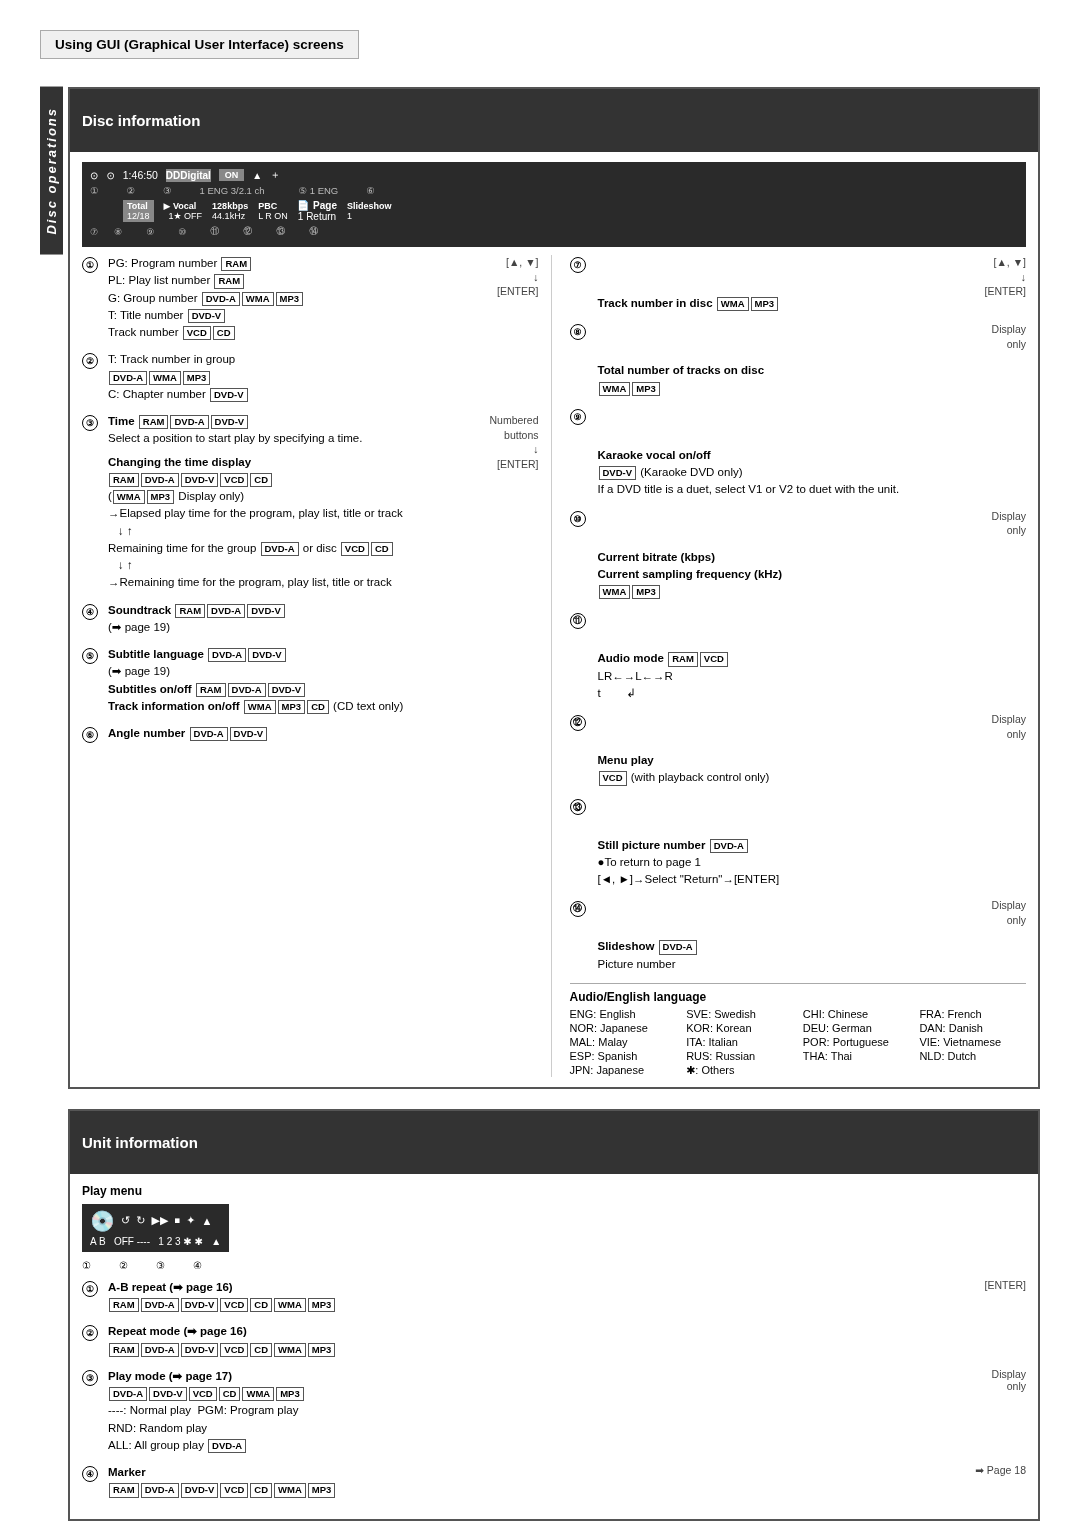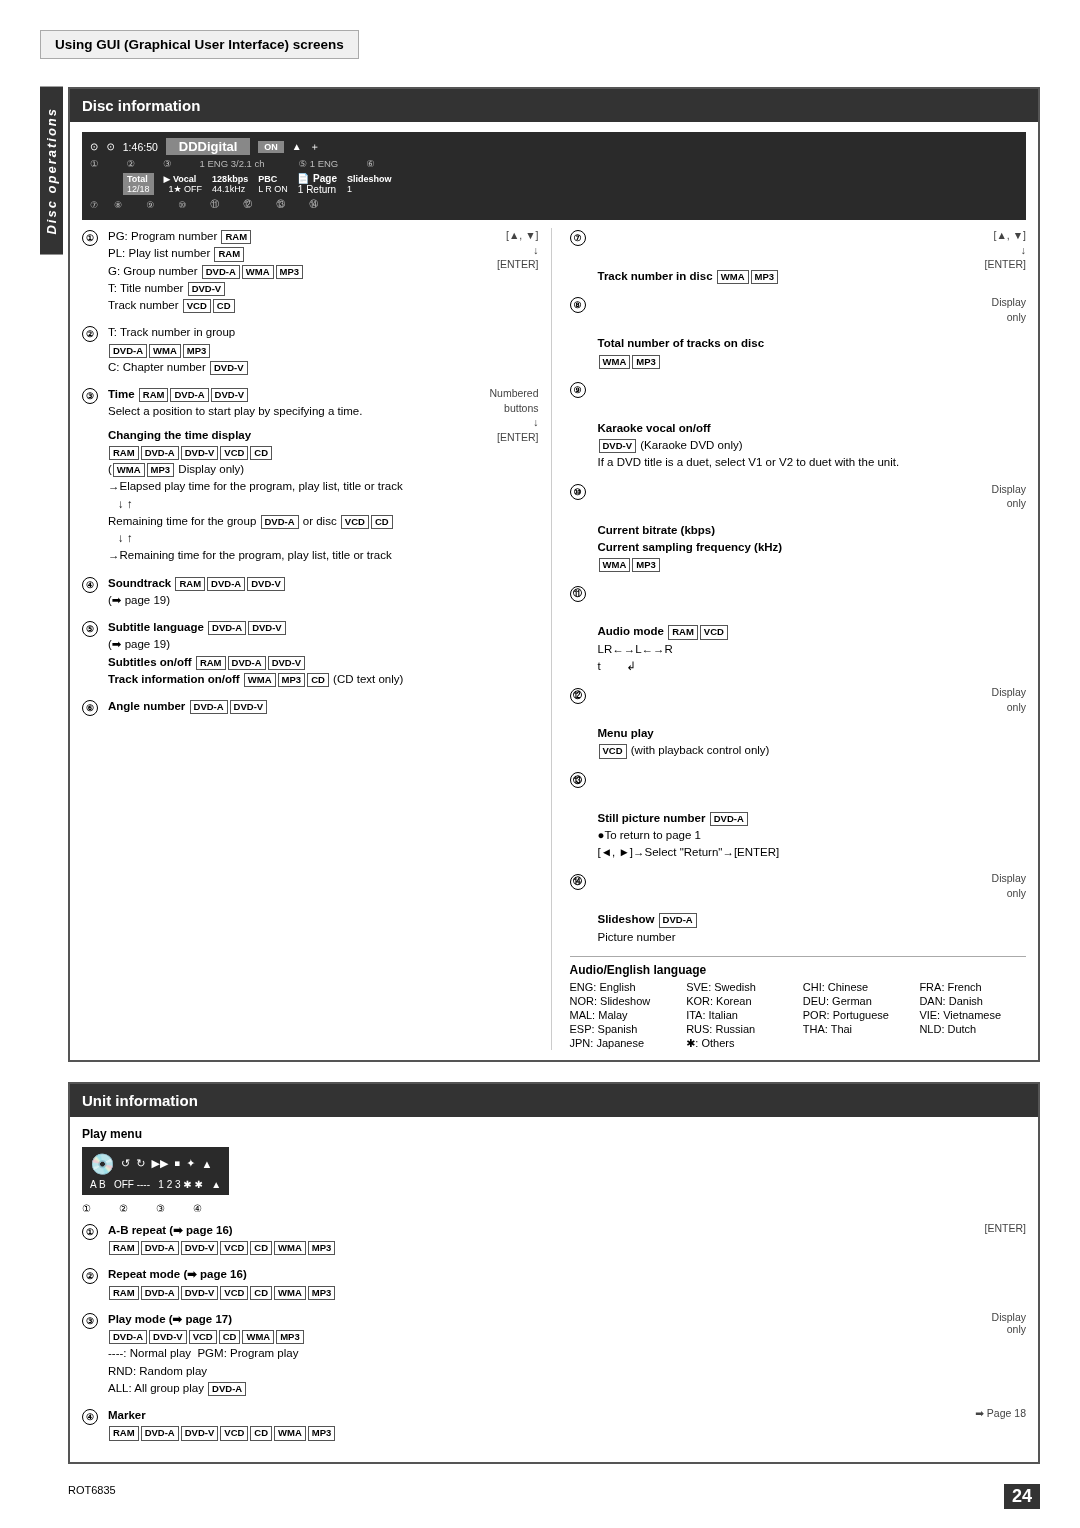--- a/index.html
+++ b/index.html
@@ -43,7 +43,7 @@
       color: #fff;
       font-size: 15px;
       font-weight: bold;
-      padding: 8px 12px;
+      padding: 23px 12px;
     }
 
     .section-content {

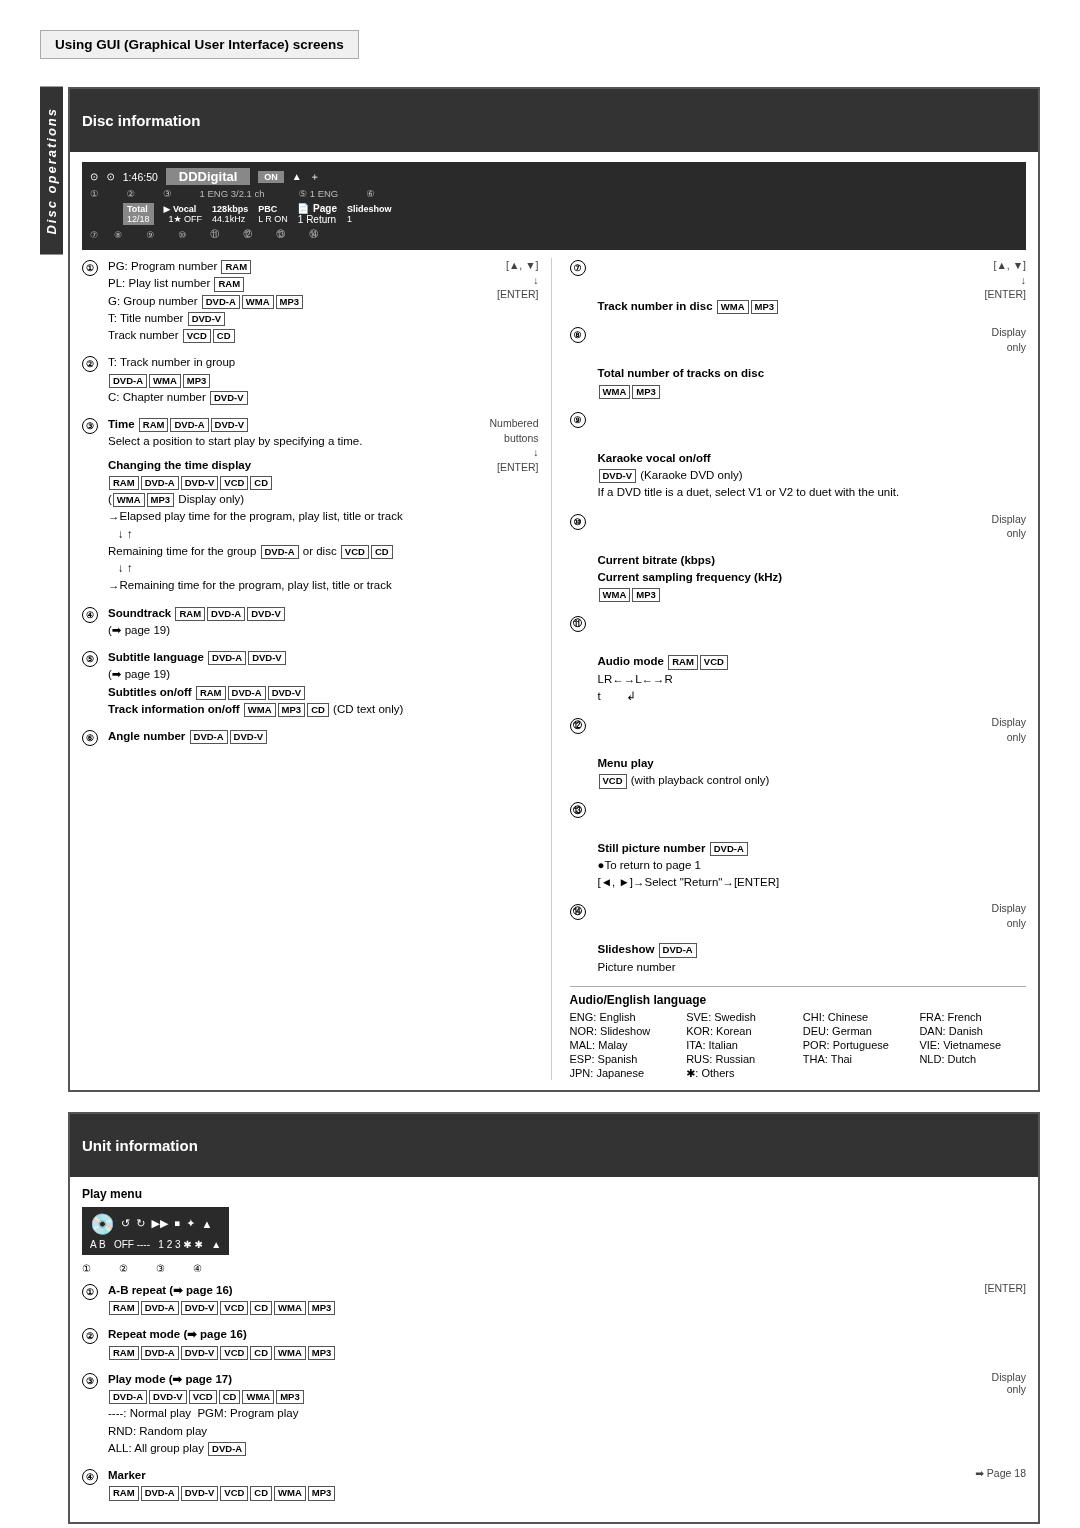--- a/index.html
+++ b/index.html
@@ -315,7 +315,7 @@
               <span style="font-size:10px">⊙</span>
               <span style="font-size:10px">⊙</span>
               <span class="screen-value">1:46:50</span>
-              <span style="background:#888;padding:1px 13px;font-size:13px;font-weight:bold">DDDigital</span>
+              <span style="background:#888;padding:1px 0;font-size:10px;font-weight:bold">DDDigital</span>
               <span style="background:#888;padding:1px 6px;font-size:9px;font-weight:bold">ON</span>
               <span style="font-size:10px">▲</span>
               <span style="font-size:10px">＋</span>

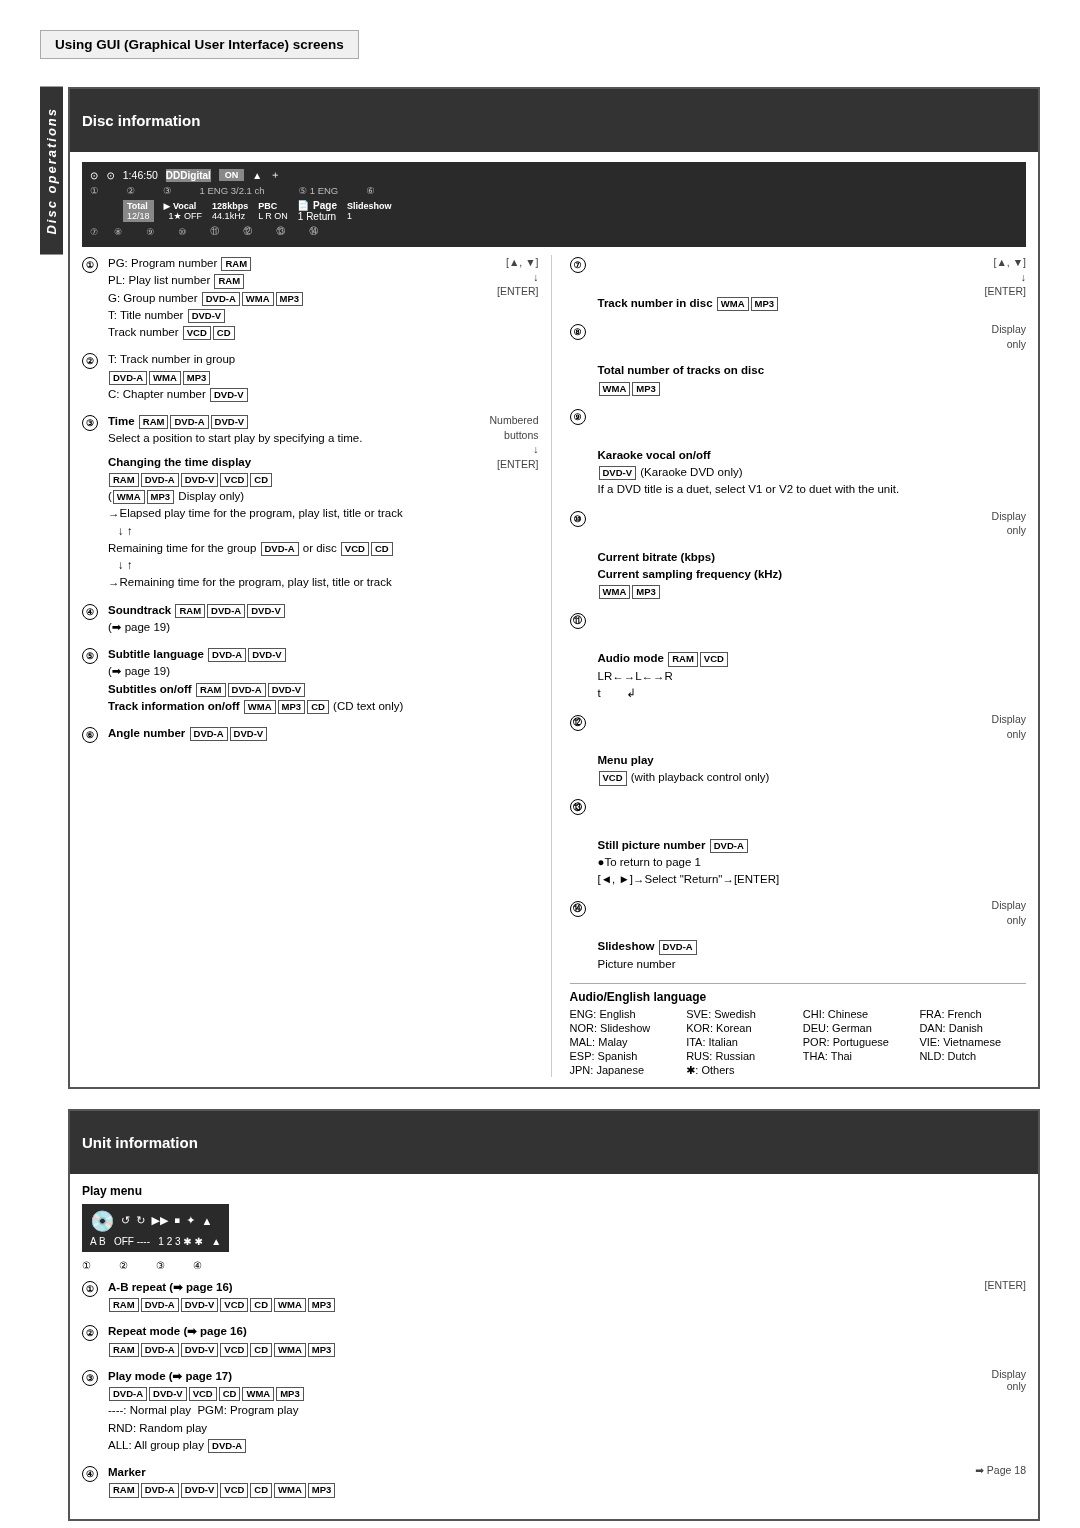--- a/index.html
+++ b/index.html
@@ -529,7 +529,7 @@
                   <span>SVE: Swedish</span>
                   <span>CHI: Chinese</span>
                   <span>FRA: French</span>
-                  <span>NOR: Slideshow</span>
+                  <span>NOR: Japanese</span>
                   <span>KOR: Korean</span>
                   <span>DEU: German</span>
                   <span>DAN: Danish</span>

